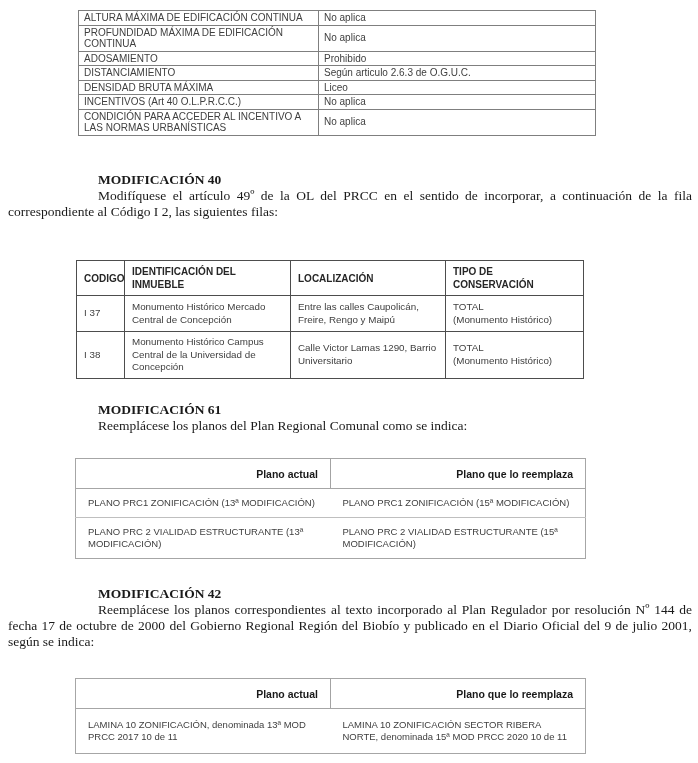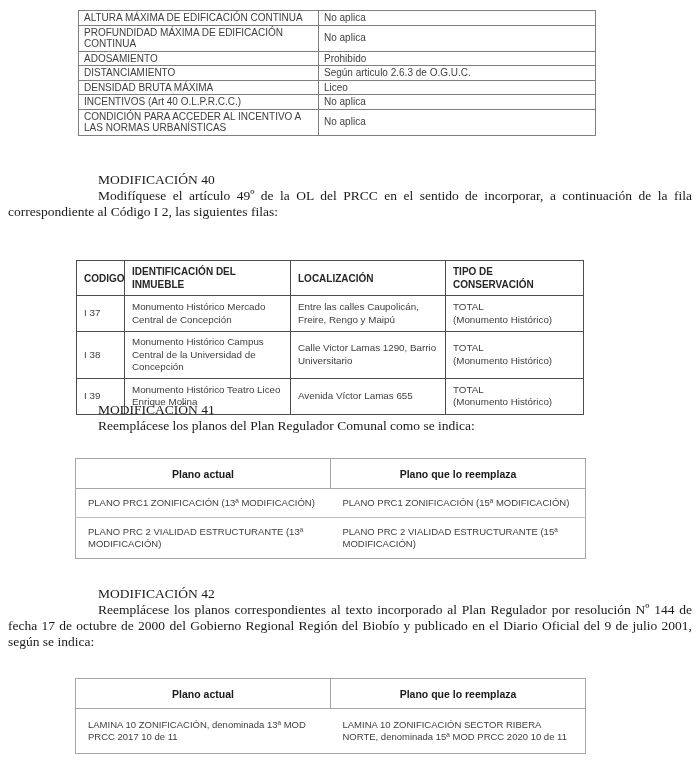--- a/index.html
+++ b/index.html
@@ -35,7 +35,7 @@
     position: absolute; left: 8px; width: 684px;
     font-size: 13.5px; line-height: 16px;
   }
-  .mod-heading { margin: 0 0 0 90px; font-size: 13.5px; font-weight: normal; }
+  .mod-heading { margin: 0 0 0 90px; font-size: 13.5px; font-weight: bold; }
   .mod-paragraph { margin: 0; text-indent: 90px; text-align: justify; }
 
   

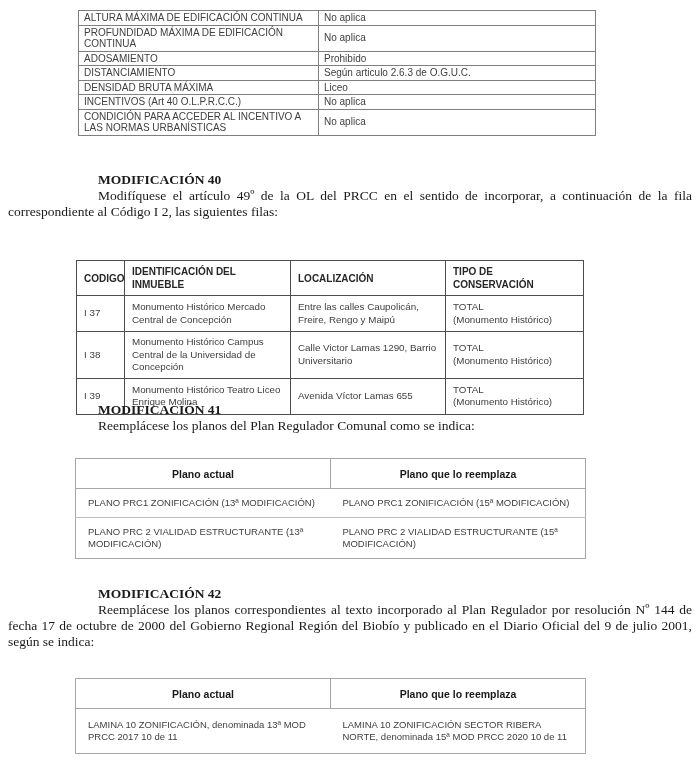--- a/index.html
+++ b/index.html
@@ -163,13 +163,6 @@
         <td class="pre">TOTAL
 (Monumento Histórico)</td>
       </tr>
-      <tr>
-        <td>I 39</td>
-        <td>Monumento Histórico Teatro Liceo Enrique Molina</td>
-        <td>Avenida Víctor Lamas 655</td>
-        <td class="pre">TOTAL
-(Monumento Histórico)</td>
-      </tr>
     </tbody>
   </table>
 

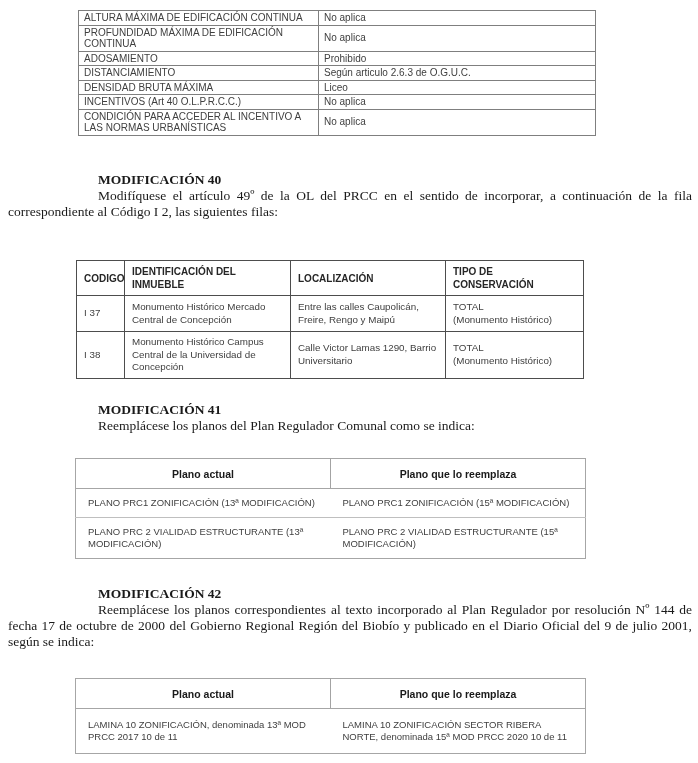--- a/index.html
+++ b/index.html
@@ -167,7 +167,7 @@
   </table>
 
   <div class="text-block" style="top:402px">
-    <h2 class="mod-heading">MODIFICACIÓN 41</h2>
+    <h2 class="mod-heading">MODIFICACIÓN 61</h2>
     <p class="mod-paragraph">Reemplácese los planos del Plan Regulador Comunal como se indica:</p>
   </div>
 

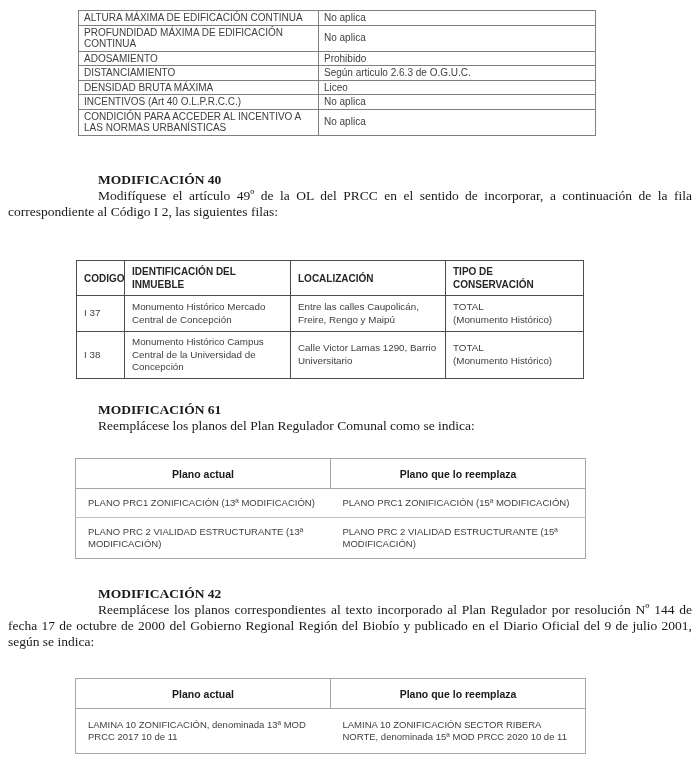--- a/index.html
+++ b/index.html
@@ -168,7 +168,7 @@
 
   <div class="text-block" style="top:402px">
     <h2 class="mod-heading">MODIFICACIÓN 61</h2>
-    <p class="mod-paragraph">Reemplácese los planos del Plan Regulador Comunal como se indica:</p>
+    <p class="mod-paragraph">Reemplácese los planos del Plan Regional Comunal como se indica:</p>
   </div>
 
   <table class="plan-table m41-table">

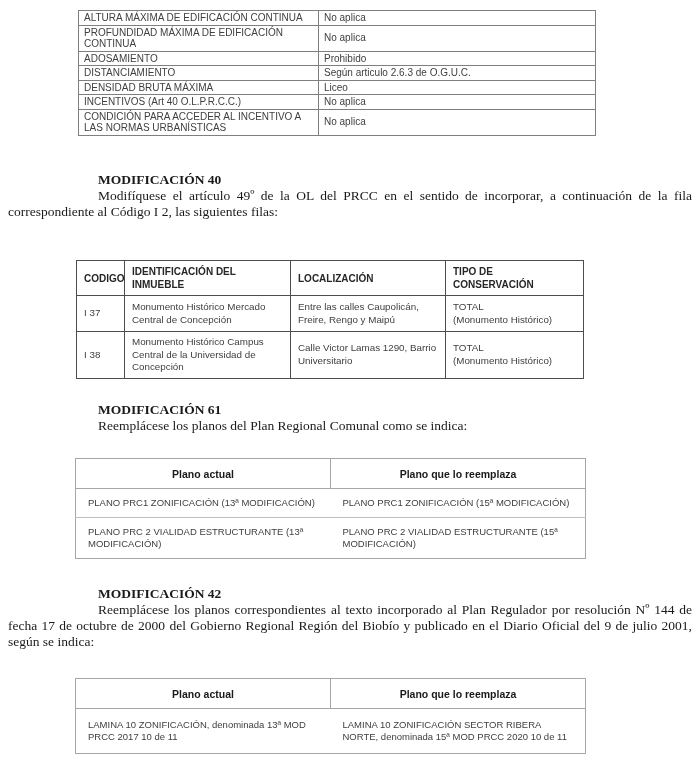--- a/index.html
+++ b/index.html
@@ -72,7 +72,7 @@
   }
   .plan-table th {
     font-size: 10.5px; font-weight: bold; color: #1a1a1a;
-    text-align: center; padding: 9px 12px 8px;
+    text-align: right; padding: 9px 12px 8px;
     border-bottom: 1px solid #a6a6a6;
     vertical-align: middle;
   }

